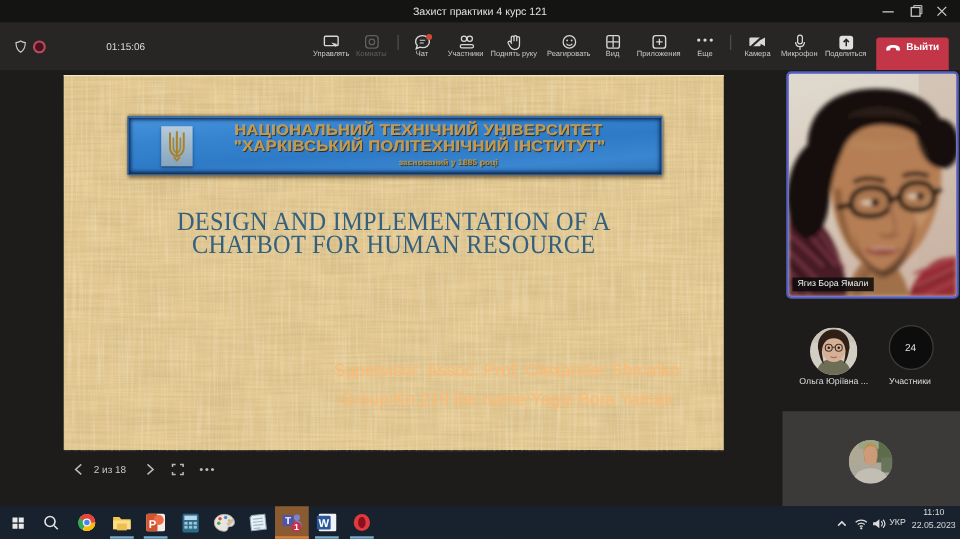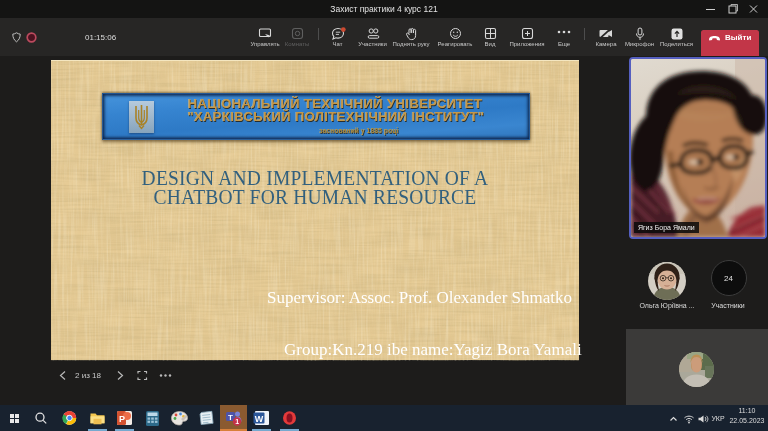--- a/index.html
+++ b/index.html
@@ -22,7 +22,7 @@
   }
   .gold { color:#c4984a; text-shadow: 0.6px 0.8px 0.6px rgba(40,25,5,0.8), -0.4px -0.4px 0.4px rgba(255,230,170,0.5); font-weight:bold; letter-spacing:0.4px; white-space:nowrap; }
   #slidetitle { position:absolute; left:51px; top:169px; width:528px; text-align:center; font-family:"Liberation Serif", serif; font-size:19.5px; line-height:17.4px; color:#32607e; letter-spacing:0.2px; transform:scaleY(1.08); transform-origin:50% 0; }
-  .superv { position:absolute; font-family:Liberation Serif, serif; font-size:17px; color:#ffffff; white-space:nowrap; }
+  .superv { position:absolute; font-family:Liberation Sans, sans-serif; font-size:14px; color:#fdba74; white-space:nowrap; }
   #taskbar { position:absolute; left:0; top:405px; width:768px; height:26px; background:#18222f; }
   .tico { position:absolute; top:405px; width:27px; height:26px; }
   #videotile { position:absolute; left:629px; top:57px; width:138px; height:182px; border:2px solid #555fc0; border-radius:4px; overflow:hidden; background:#d4c9bd; }

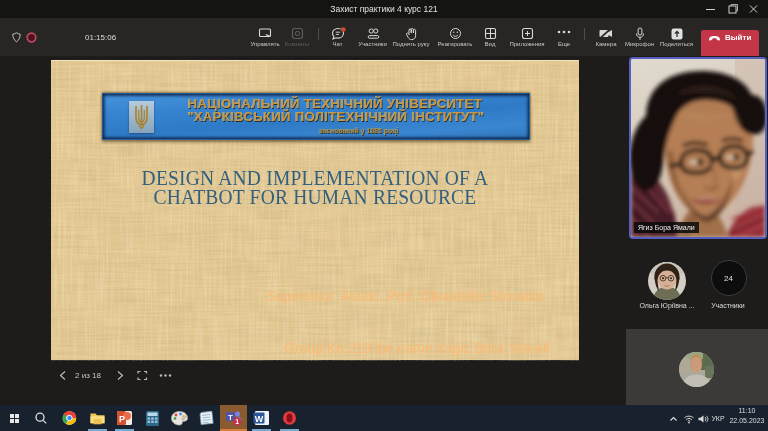--- a/index.html
+++ b/index.html
@@ -189,7 +189,7 @@
 
 <div id="slidetitle">DESIGN AND IMPLEMENTATION OF A<br>CHATBOT FOR HUMAN RESOURCE</div>
 <div class="superv" style="left:267px;top:288px;">Supervisor: Assoc. Prof. Olexander Shmatko</div>
-<div class="superv" style="left:284px;top:310.5px;margin-top:29px;">Group:Kn.219 ibe name:Yagiz Bora Yamali</div>
+<div class="superv" style="left:272px;top:310.5px;">Group:Kn.219 ibe name:Yagiz Bora Yamali</div>
 
 <svg class="abs" style="left:58px;top:370px;" width="120" height="11" viewBox="0 0 120 11">
   <path d="M7 1.5 L2.5 5.5 L7 9.5" fill="none" stroke="#b9b9b9" stroke-width="1.2"></path>

